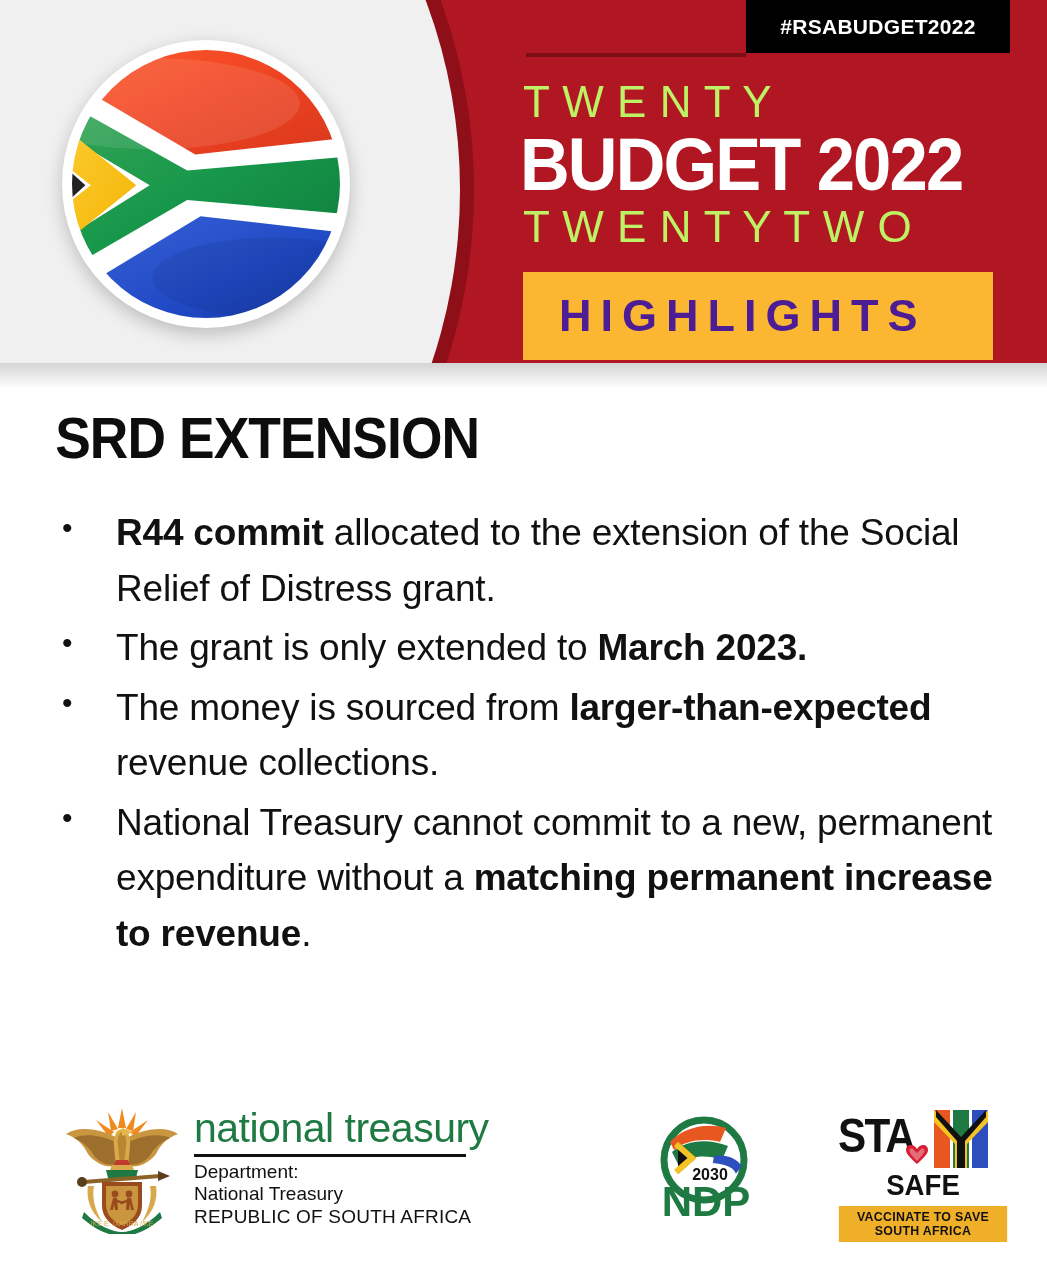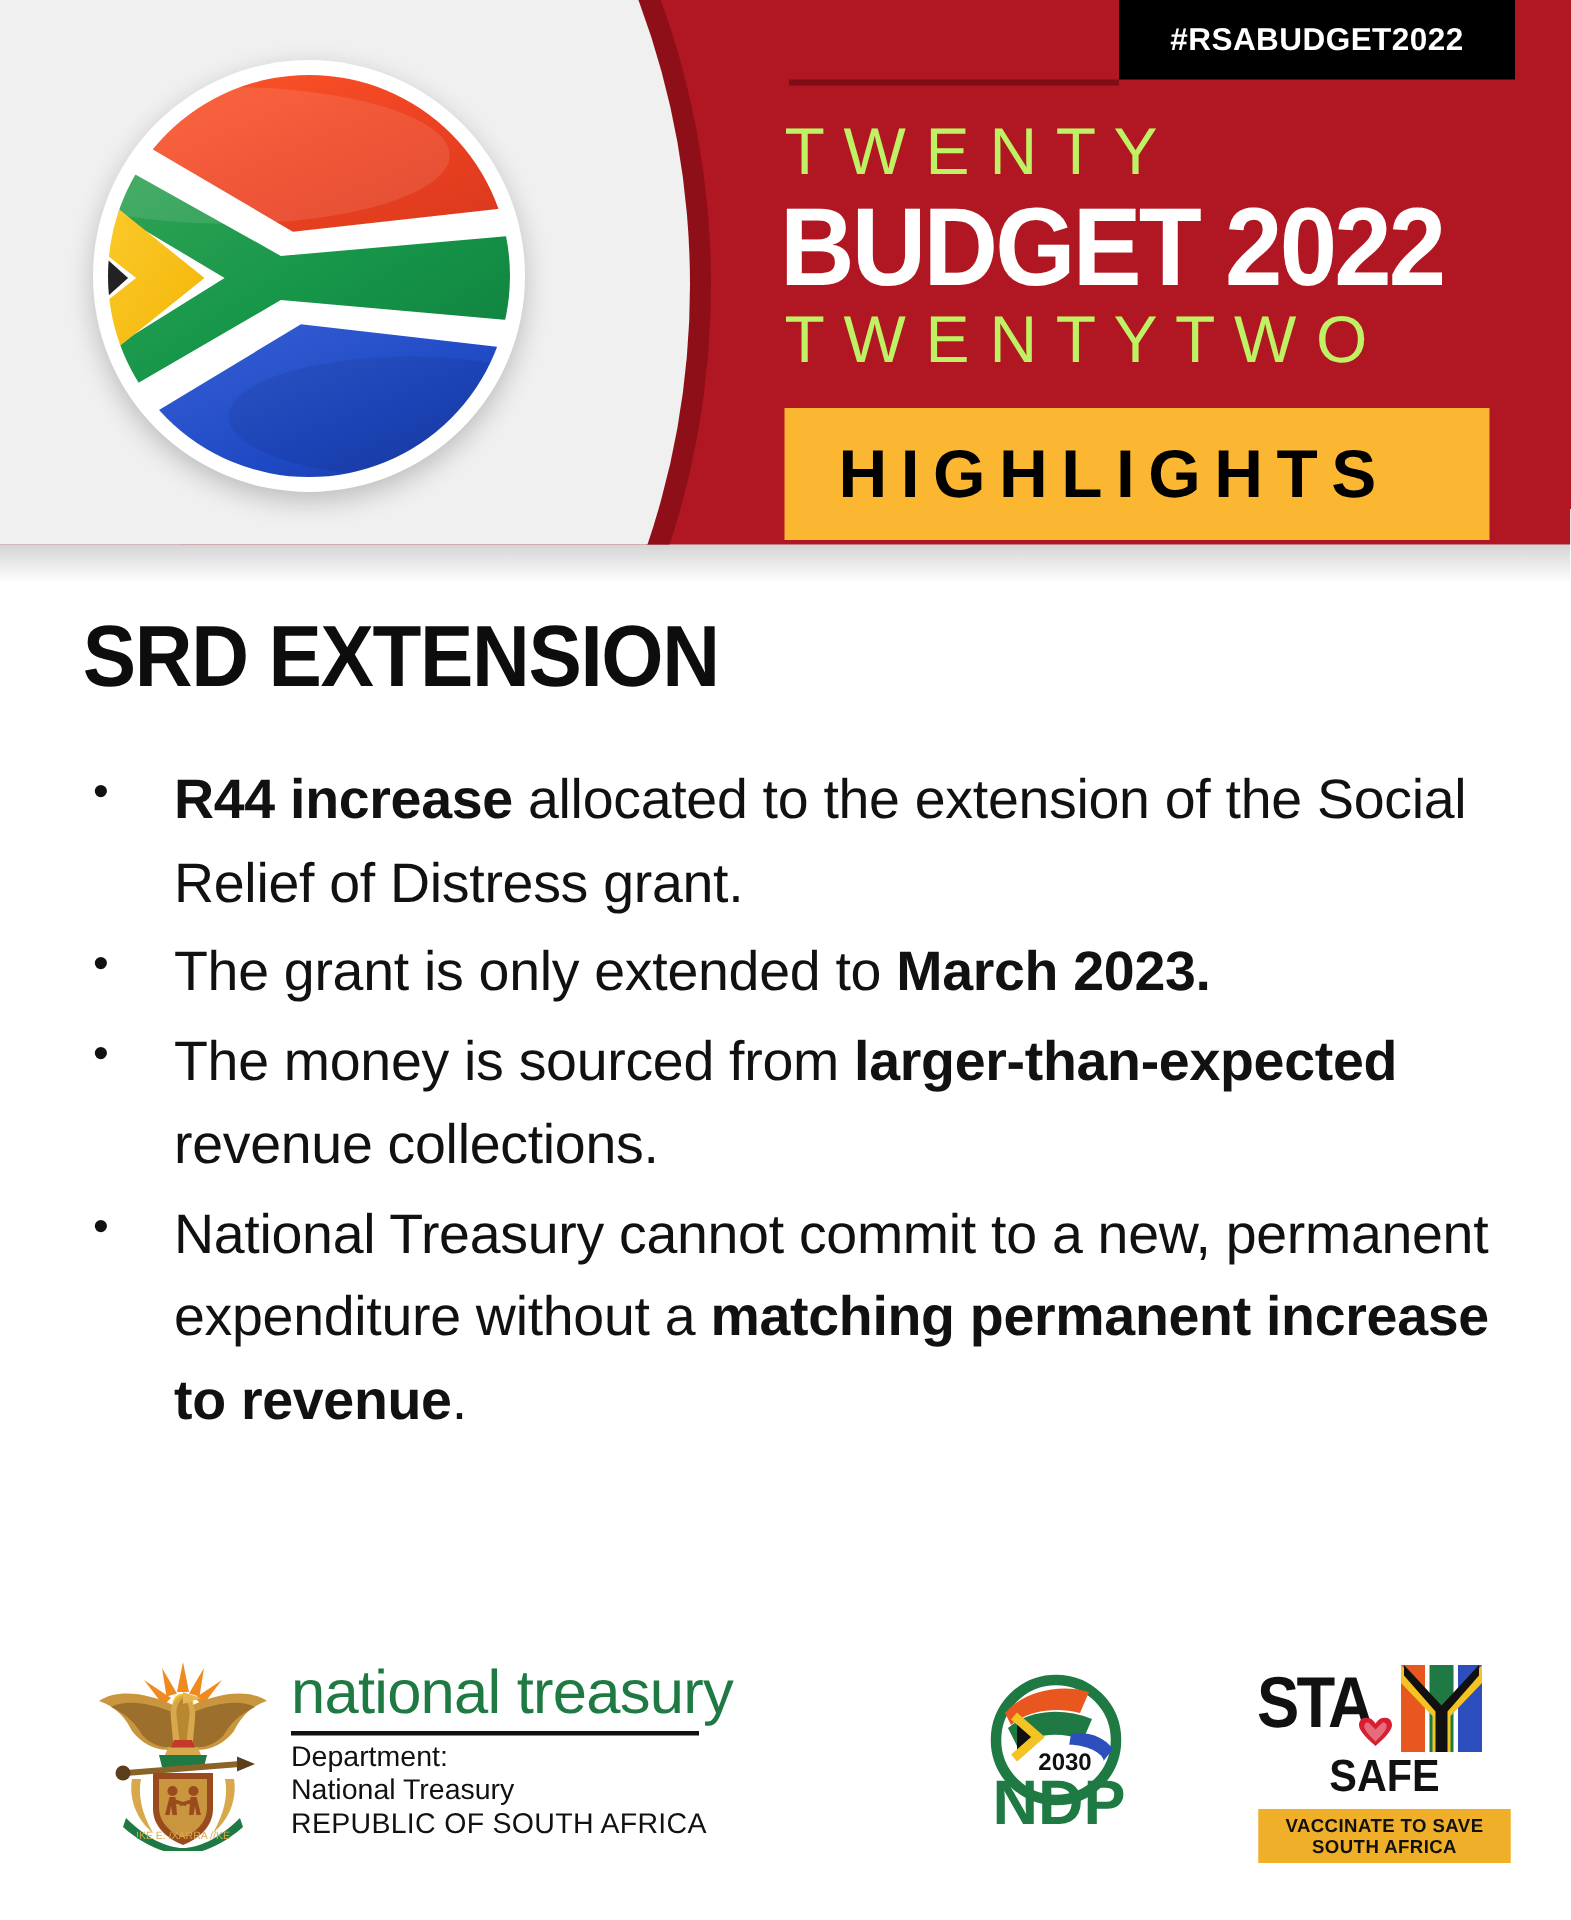--- a/index.html
+++ b/index.html
@@ -138,7 +138,7 @@
     align-items: center;
   }
   .highlights-band span {
-    color: #000000;
+    color: #4c1d95;
     font-size: 45px;
     font-weight: 600;
     letter-spacing: 9px;

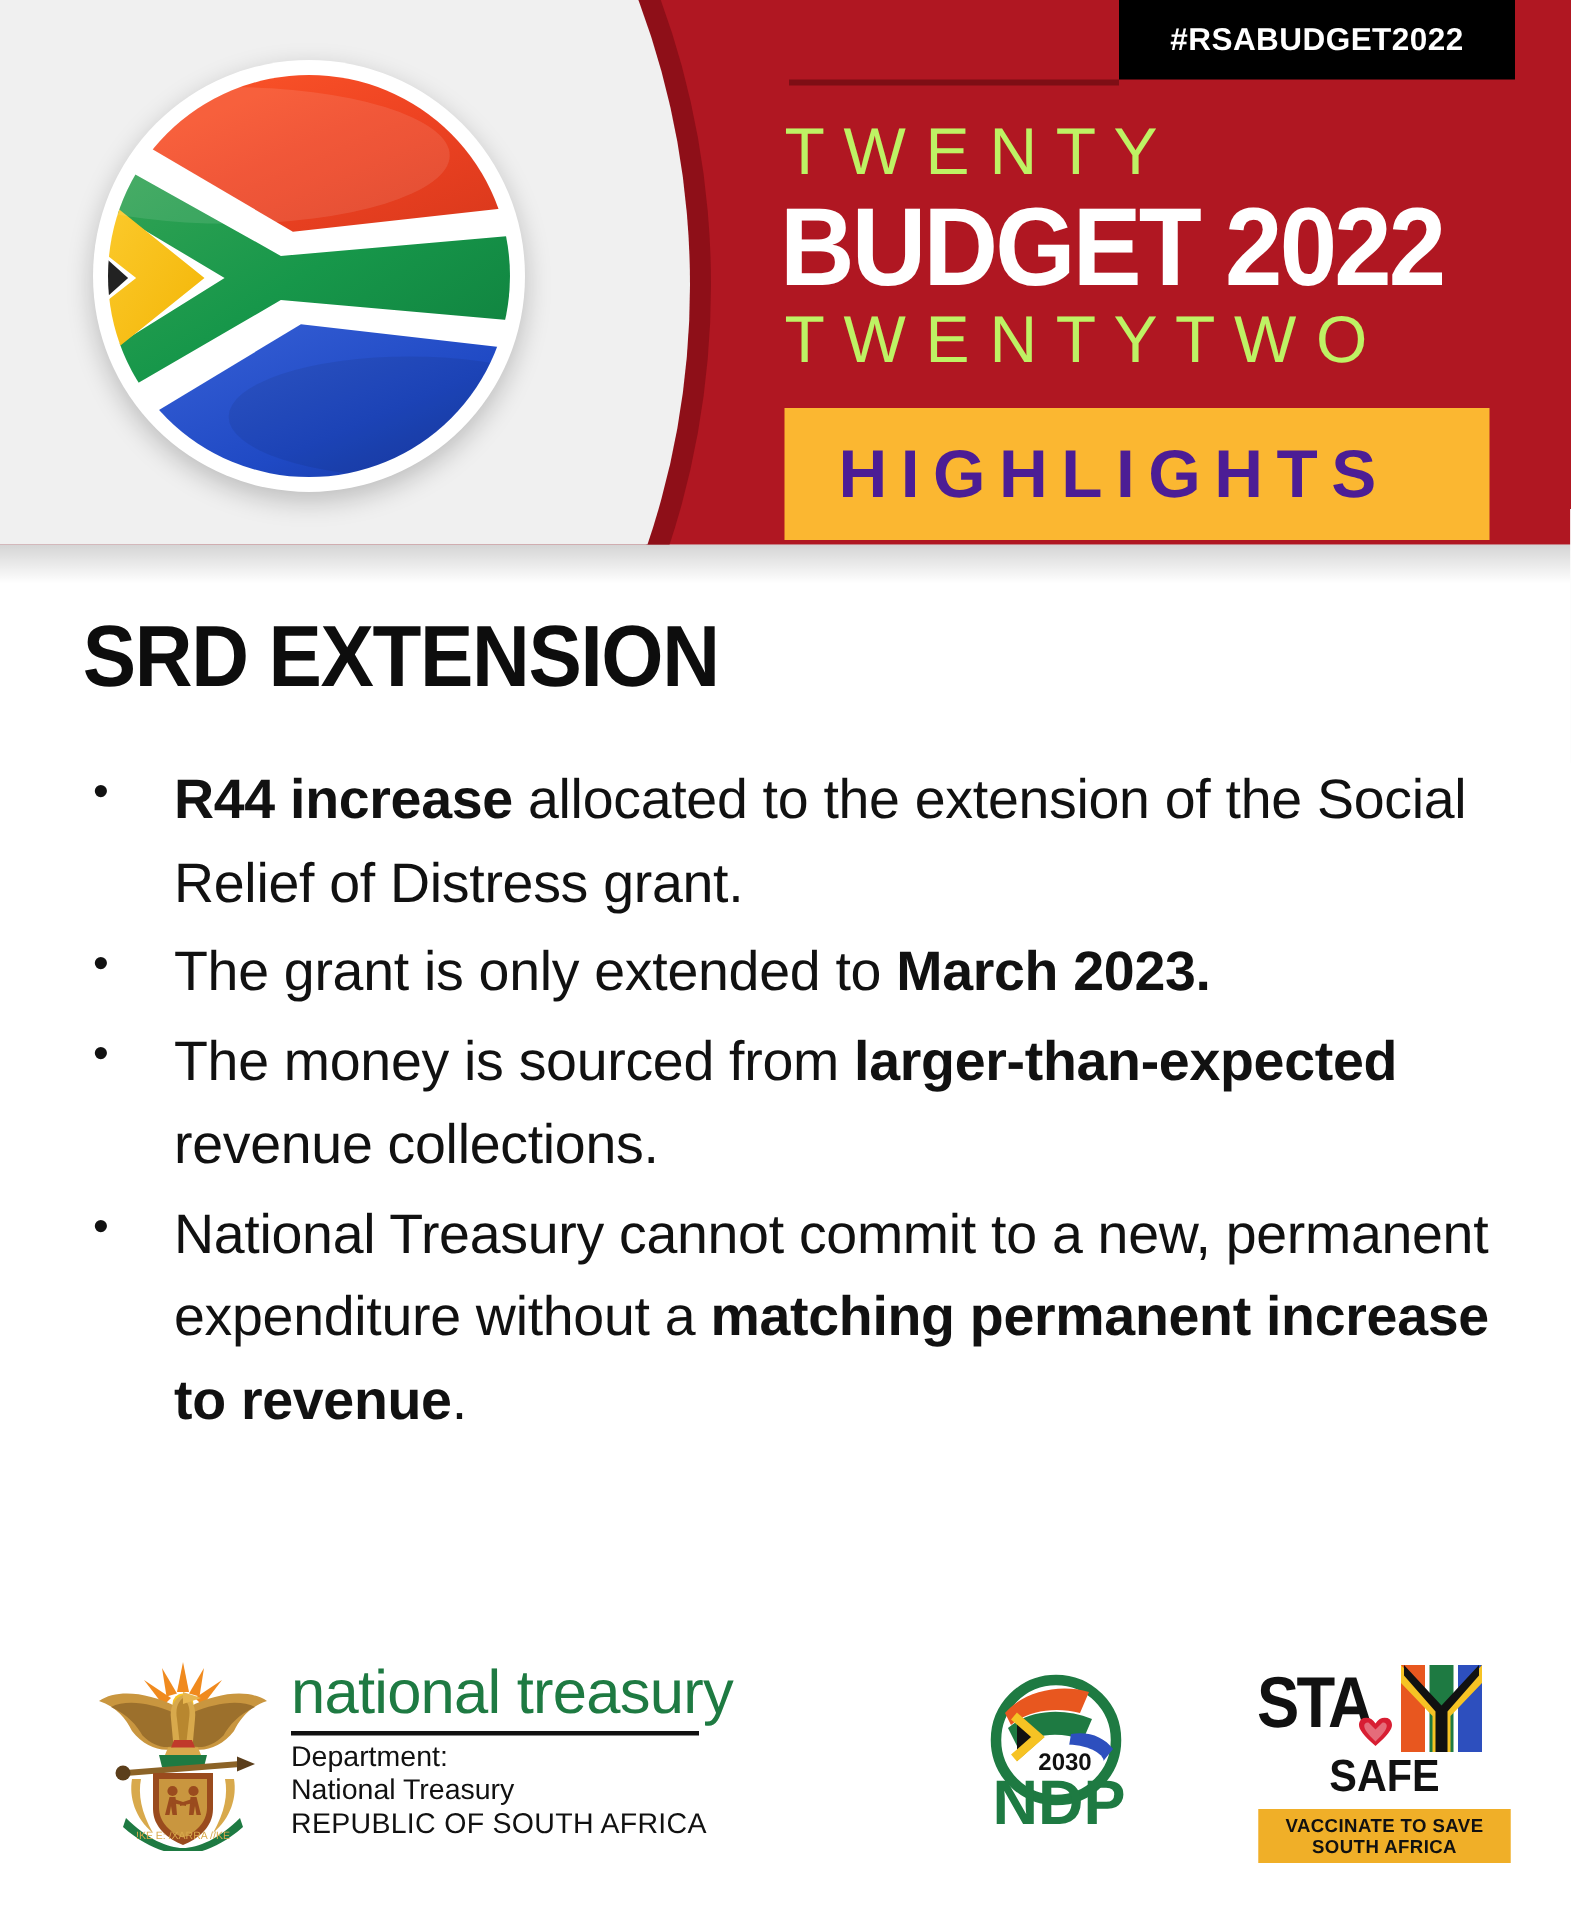--- a/index.html
+++ b/index.html
@@ -336,7 +336,7 @@
   <div class="content">
     <h1 class="page-title">SRD EXTENSION</h1>
     <ul class="bullets">
-        <li><b>R44 increase</b><span> allocated to the extension of the Social Relief of Distress grant.</span></li>
+        <li><b>R44 commit</b><span> allocated to the extension of the Social Relief of Distress grant.</span></li>
         <li><span>The grant is only extended to </span><b>March 2023.</b></li>
         <li><span>The money is sourced from </span><b>larger-than-expected</b><span> revenue collections.</span></li>
         <li><span>National Treasury cannot commit to a new, permanent expenditure without a </span><b>matching permanent increase to revenue</b><span>.</span></li>

